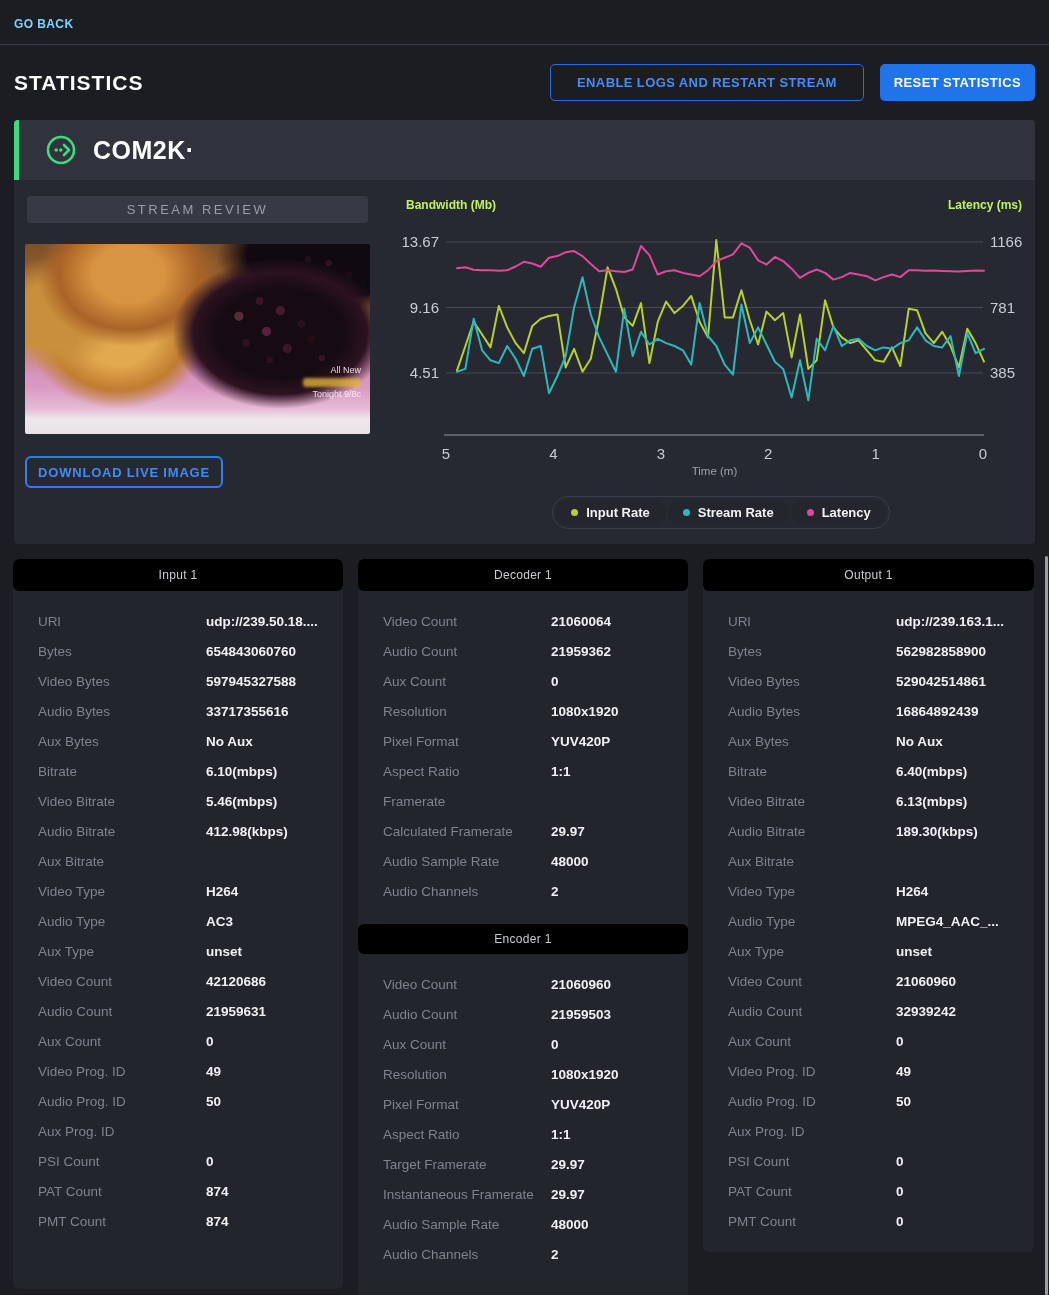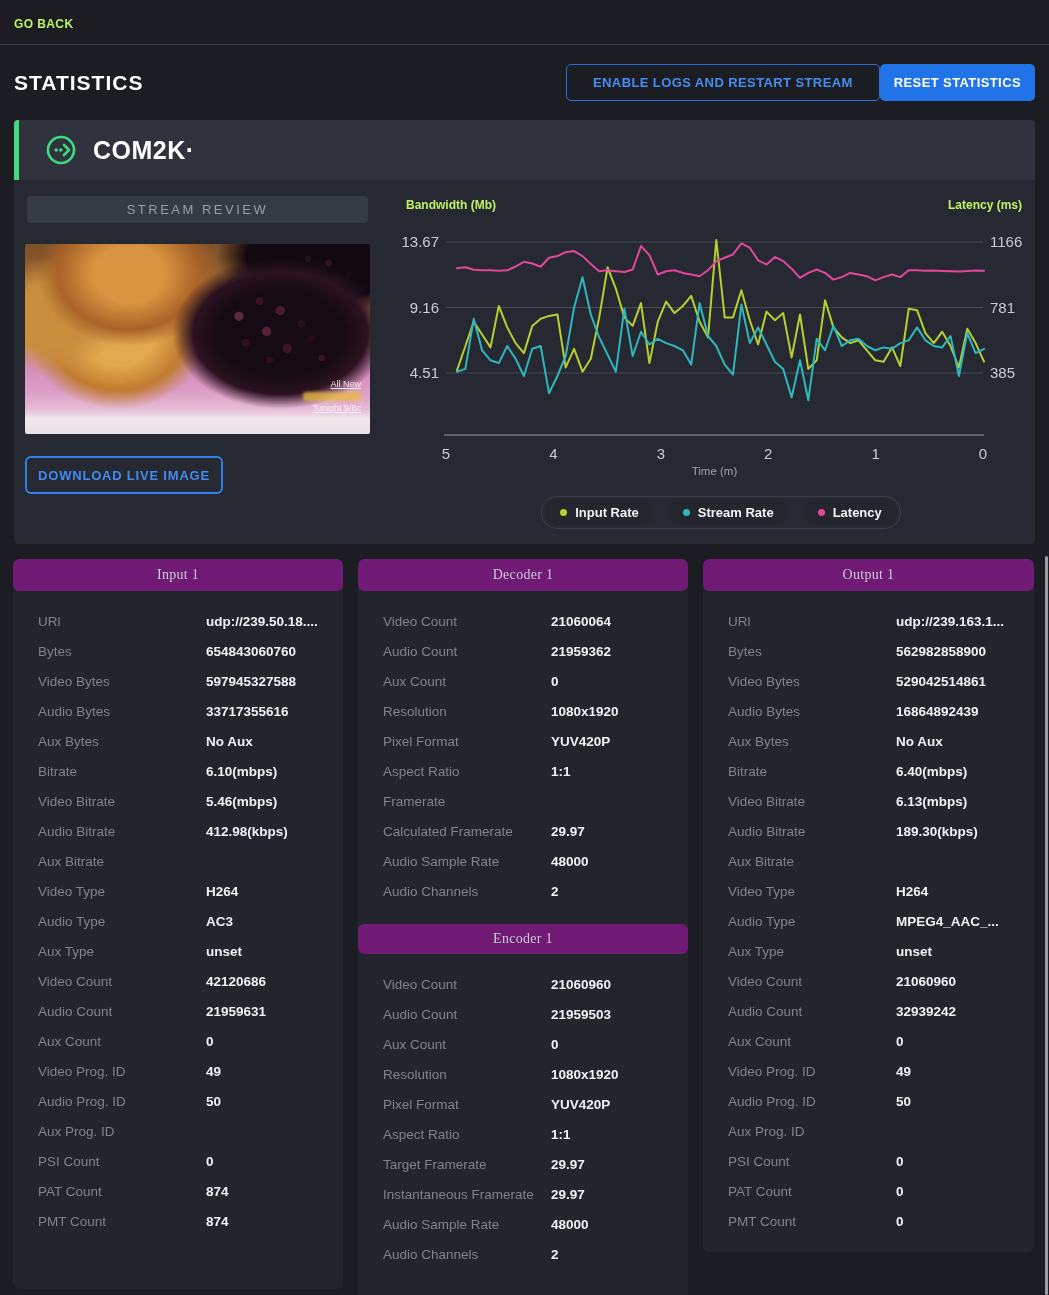--- a/index.html
+++ b/index.html
@@ -13,7 +13,7 @@
   
   .topbar { padding:14px 14px 12px 14px; }
   .go-back {
-    color:#bef264; font-size:12px; font-weight:600; letter-spacing:.4px;
+    color:#7dd3fc; font-size:12px; font-weight:600; letter-spacing:.4px;
     text-decoration:none; cursor:pointer; display:inline-block;
   }
   .divider { height:1px; background:#3c3e45; width:100%; }

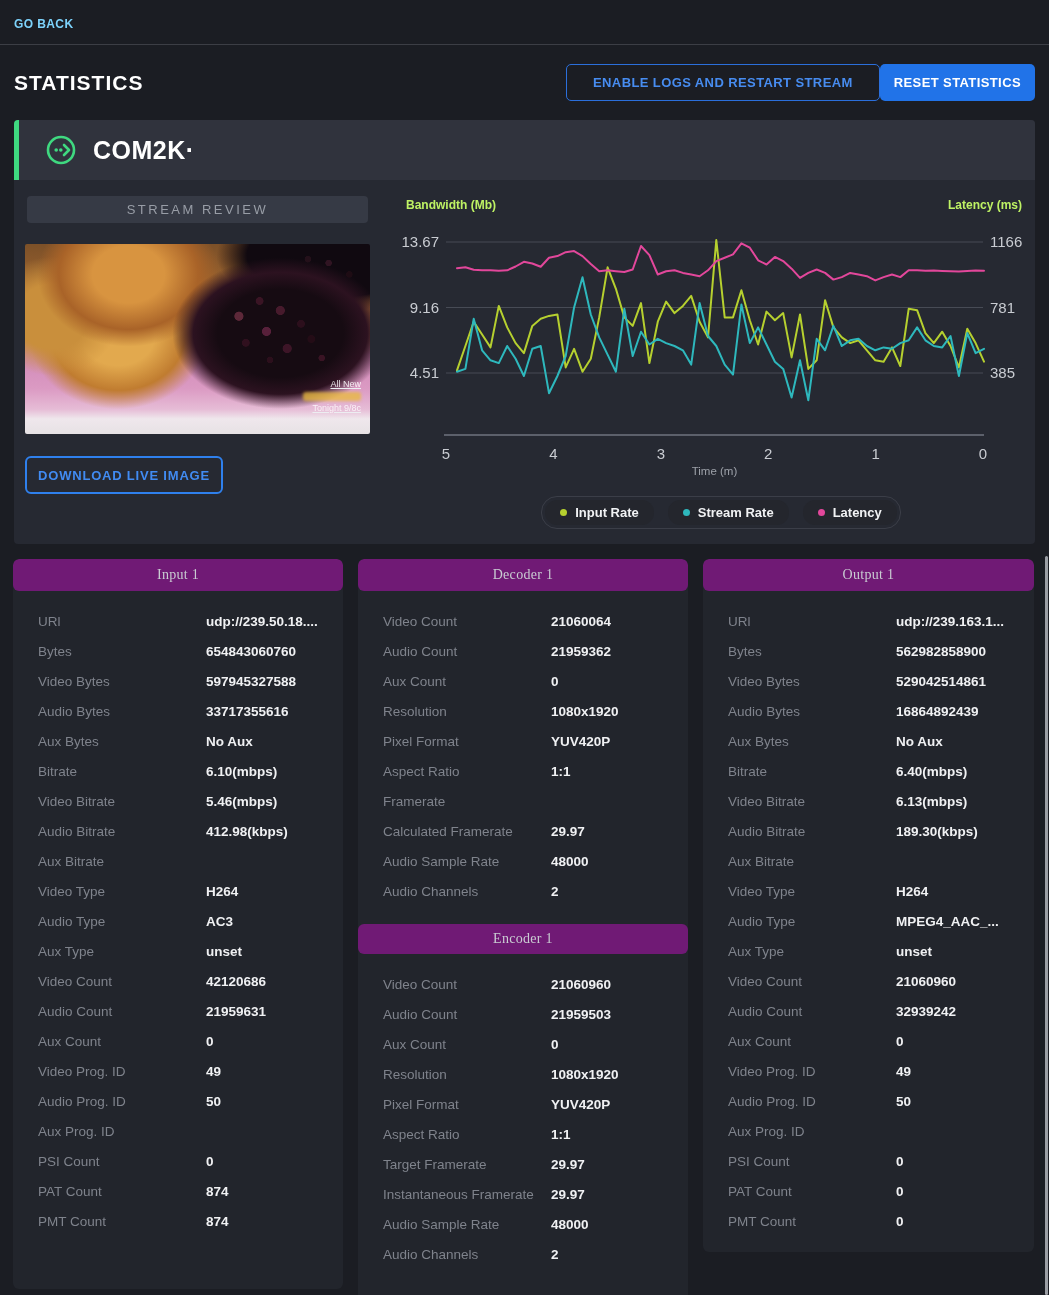--- a/index.html
+++ b/index.html
@@ -20,7 +20,7 @@
   
   .title-row { display:flex; align-items:center; justify-content:space-between; margin:19px 14px 0 14px; }
   .page-title { font-size:21px; font-weight:700; letter-spacing:1px; color:#ffffff; }
-  .title-buttons { display:flex; }
+  .title-buttons { display:flex; gap:16px; }
   .btn { font-size:13px; font-weight:700; letter-spacing:.4px; border-radius:5px; cursor:pointer; height:37px; display:flex; align-items:center; justify-content:center; }
   .btn-outline { background:transparent; border:1px solid #2b6fdb; color:#478cf0; padding:0 26px; }
   .btn-fill { background:#2173e8; border:none; color:#ffffff; padding:0 14px; }

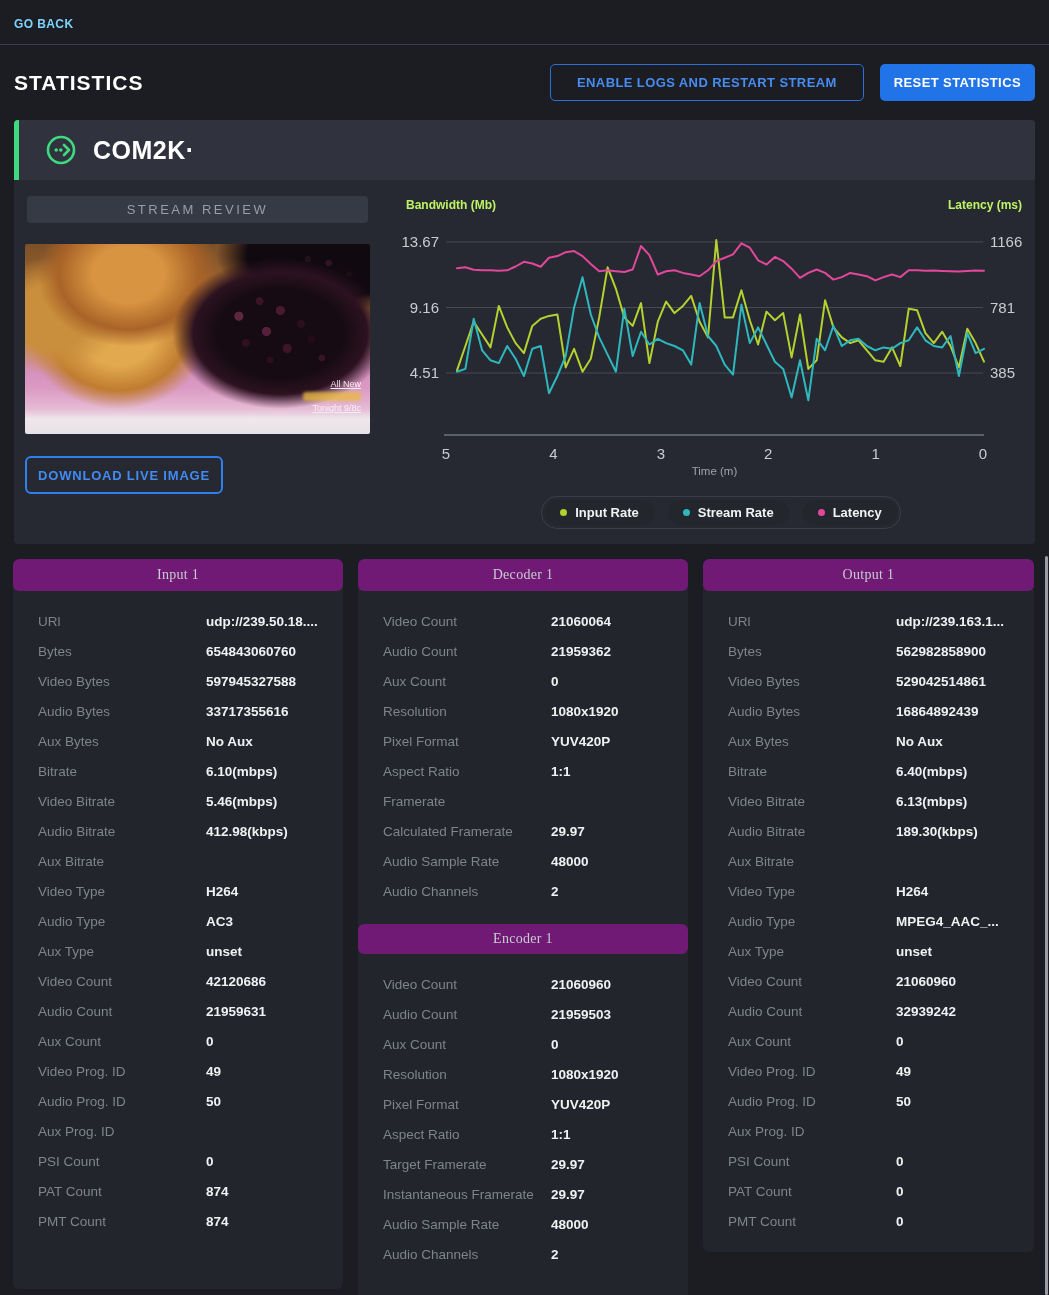--- a/index.html
+++ b/index.html
@@ -69,7 +69,7 @@
       radial-gradient(circle 5px at 94% 16%, #1e0c14 0 60%, rgba(0,0,0,0) 70%),
       radial-gradient(circle 5px at 82% 8%, #24101a 0 60%, rgba(0,0,0,0) 70%);
   }
-  .img-overlay { position:absolute; right:9px; bottom:20px; text-align:right; line-height:1.25;text-decoration:underline; }
+  .img-overlay { position:absolute; right:9px; bottom:34px; text-align:right; line-height:1.25; }
   .img-overlay .t1 { font-size:9px; color:rgba(255,255,255,.85); }
   .img-overlay .blob { width:58px; height:9px; margin:2px 0 2px auto; background:rgba(232,186,58,.75); border-radius:3px; filter:blur(1.5px); }
   .img-overlay .t2 { font-size:9px; color:rgba(255,255,255,.8); }

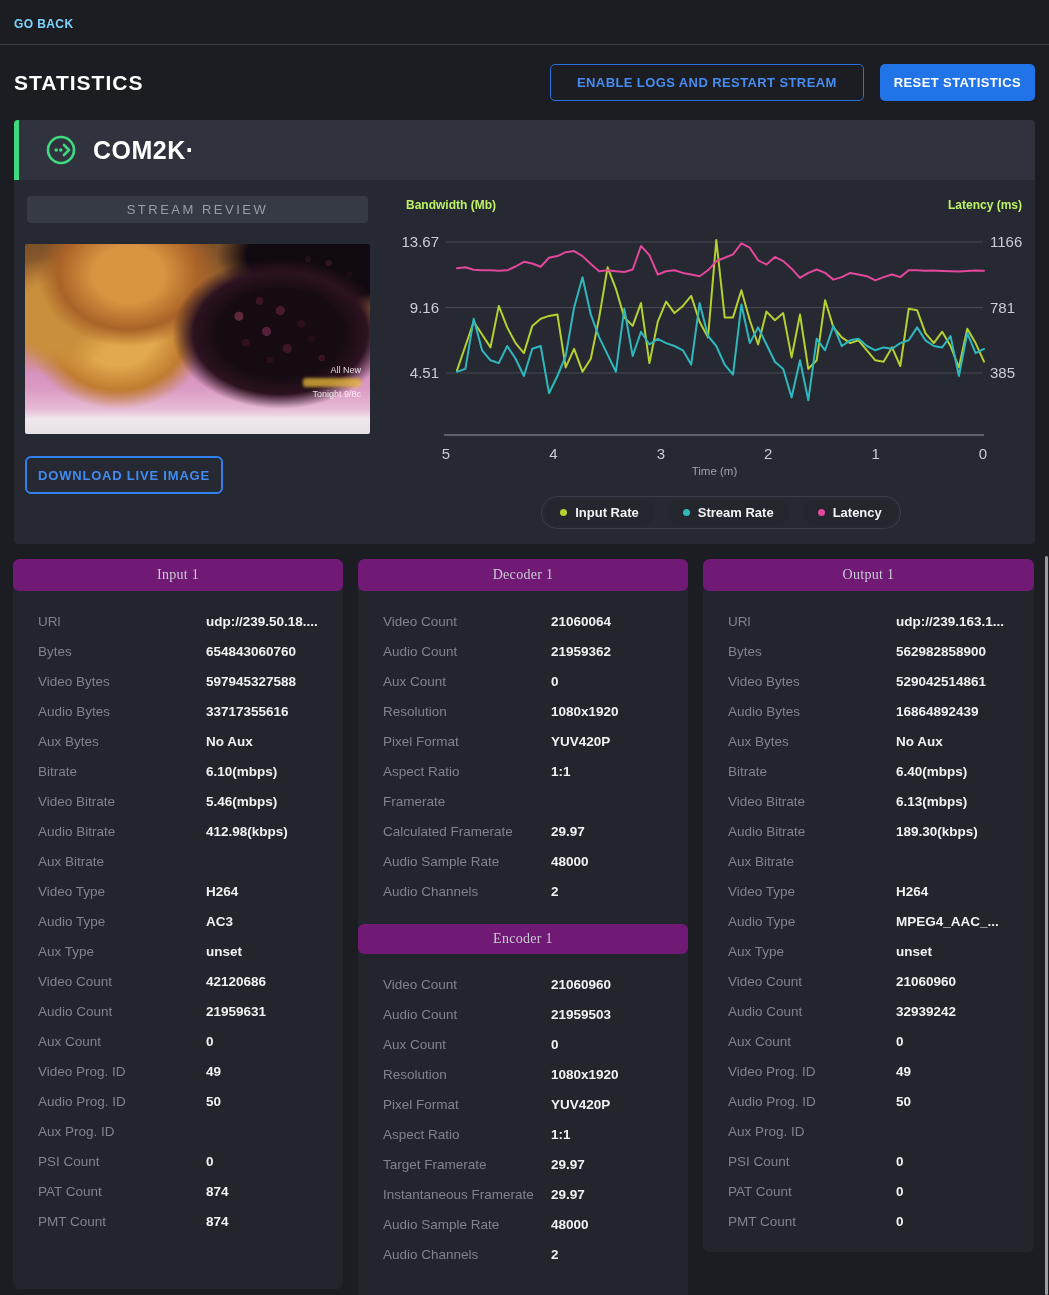--- a/index.html
+++ b/index.html
@@ -74,7 +74,7 @@
   .img-overlay .blob { width:58px; height:9px; margin:2px 0 2px auto; background:rgba(232,186,58,.75); border-radius:3px; filter:blur(1.5px); }
   .img-overlay .t2 { font-size:9px; color:rgba(255,255,255,.8); }
   .download-btn {
-    margin-top:22px; width:198px; height:38px; background:transparent;
+    margin-top:22px; width:198px; height:32px; background:transparent;
     border:2px solid #2f80ed; border-radius:6px; color:#418bf2;
     font-size:13px; font-weight:700; letter-spacing:.8px; cursor:pointer;
     display:flex; align-items:center; justify-content:center;

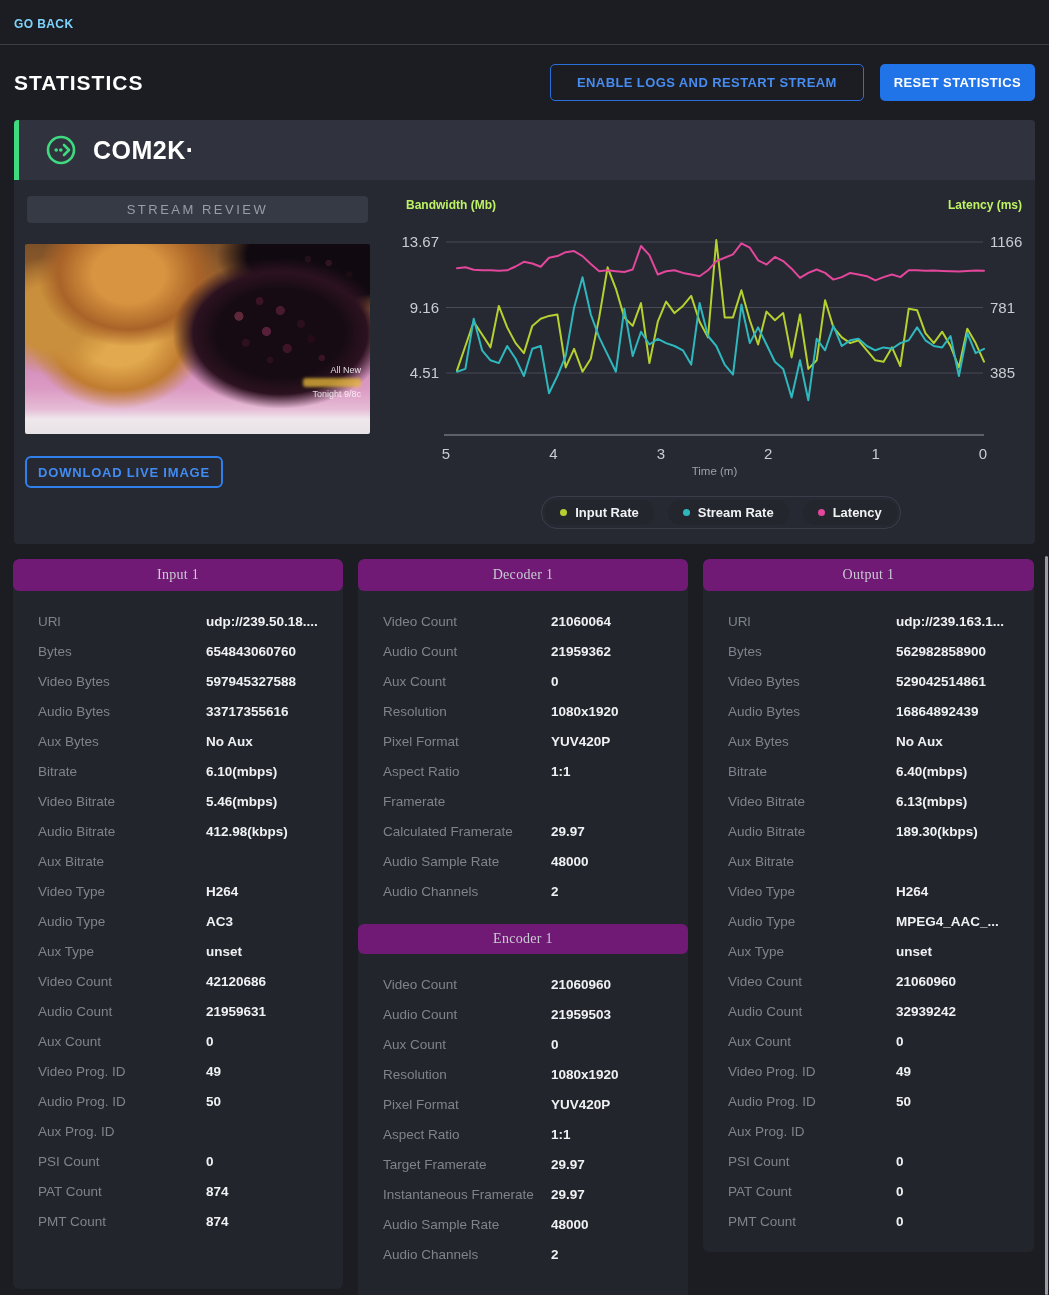--- a/index.html
+++ b/index.html
@@ -87,7 +87,7 @@
   .tick { fill:#c9ccd2; font-size:15px; font-family:"Liberation Sans",sans-serif; }
   .axis-sub { fill:#9da1a9; font-size:11.5px; font-family:"Liberation Sans",sans-serif; }
   .legend { display:flex; justify-content:center; margin-top:16px; }
-  .legend-box { display:flex; gap:14px; border:1px solid #3b3e48; border-radius:16px; padding:3px; }
+  .legend-box { display:flex; gap:3px; border:1px solid #3b3e48; border-radius:16px; padding:3px; }
   .legend-item {
     display:flex; align-items:center; gap:8px; background:#24262d; border-radius:12px;
     padding:5px 15px; cursor:pointer;

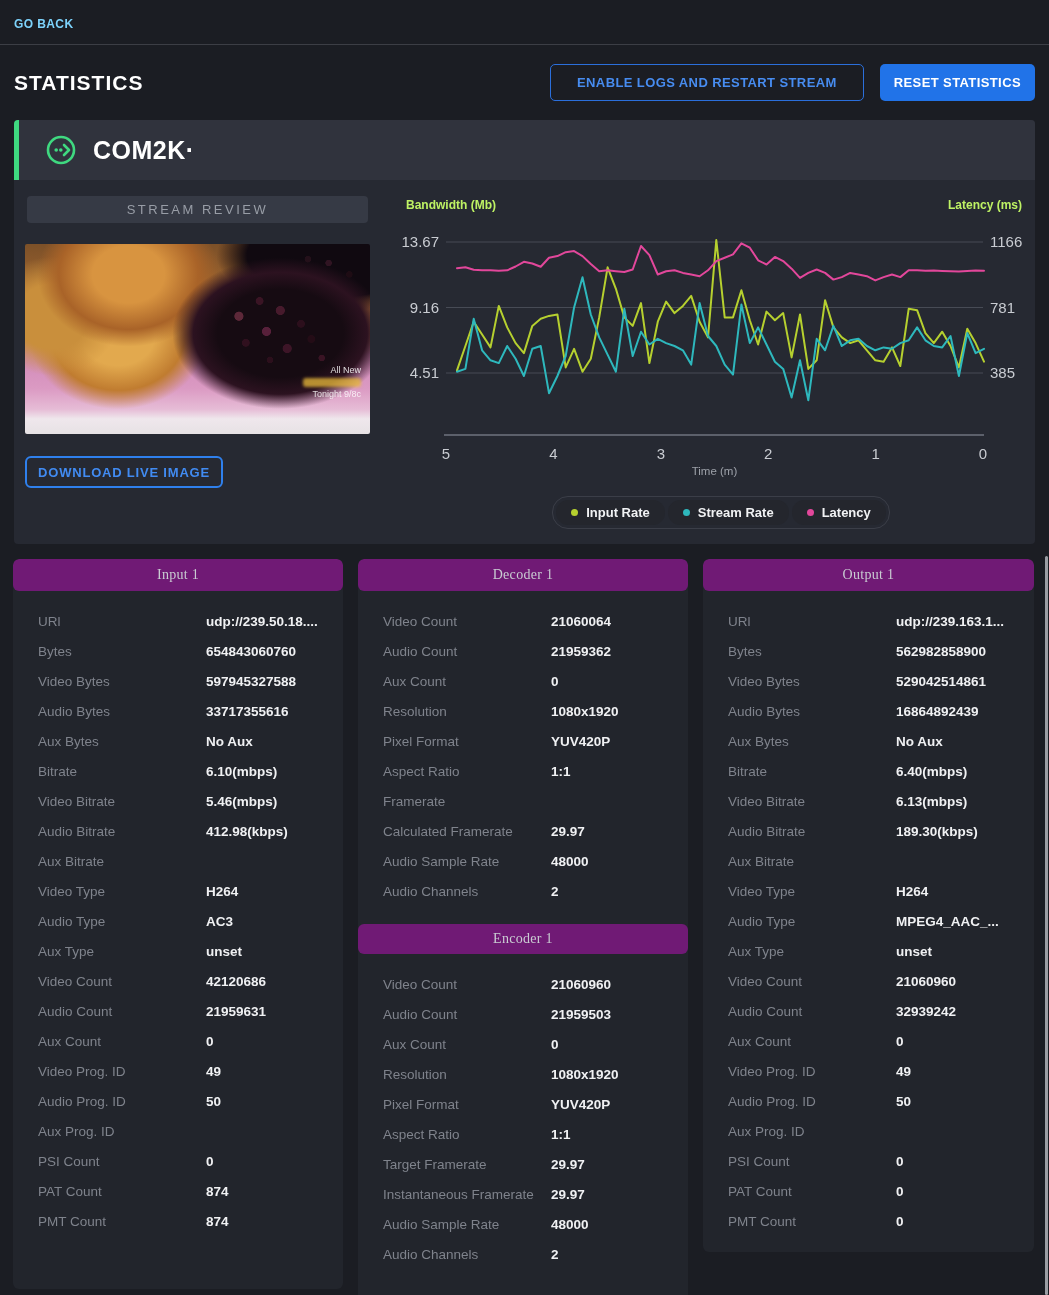--- a/index.html
+++ b/index.html
@@ -101,9 +101,9 @@
   .card:nth-child(2){ width:330px; height:894px; }
   .card:nth-child(3){ width:331px; height:693px; }
   .card-header {
-    height:32px; background:#701a75; border-radius:6px;
+    height:32px; background:#000000; border-radius:6px;
     display:flex; align-items:center; justify-content:center;
-    font-size:14px; color:#c9ccd2; letter-spacing:.3px;font-family:Liberation Serif, serif;
+    font-size:12px; color:#c9ccd2; letter-spacing:.3px;
   }
   .card-header.sub { margin-top:18px; height:30px; }
   .card-body { padding:15px 18px 0 25px; }

